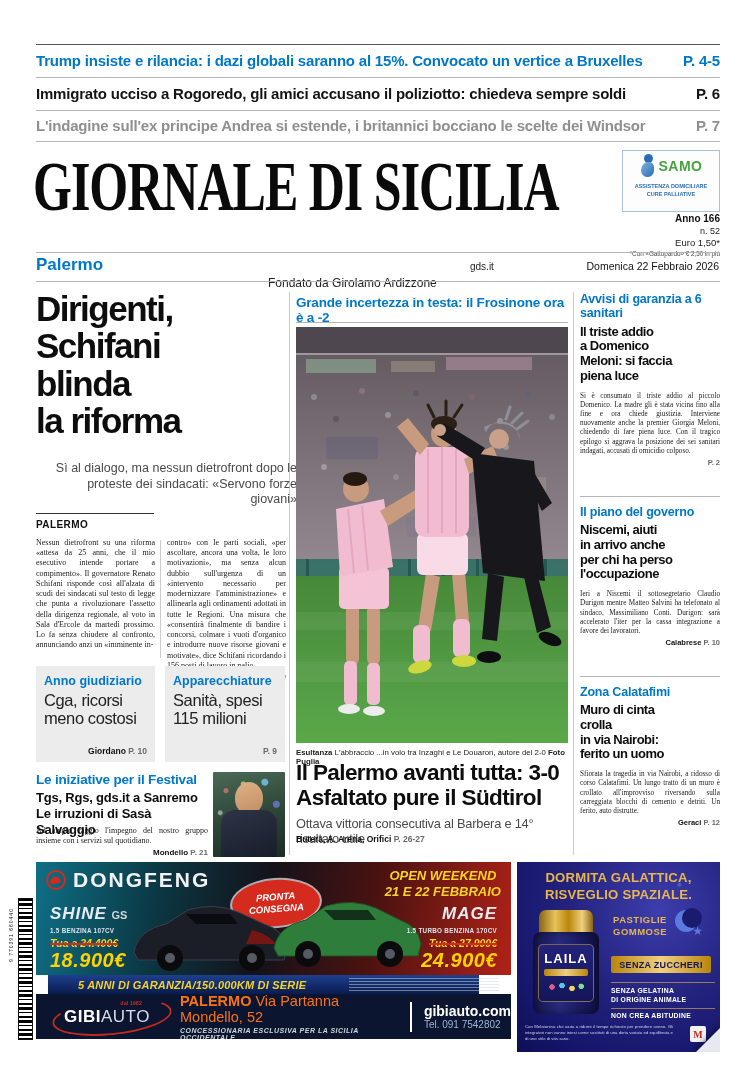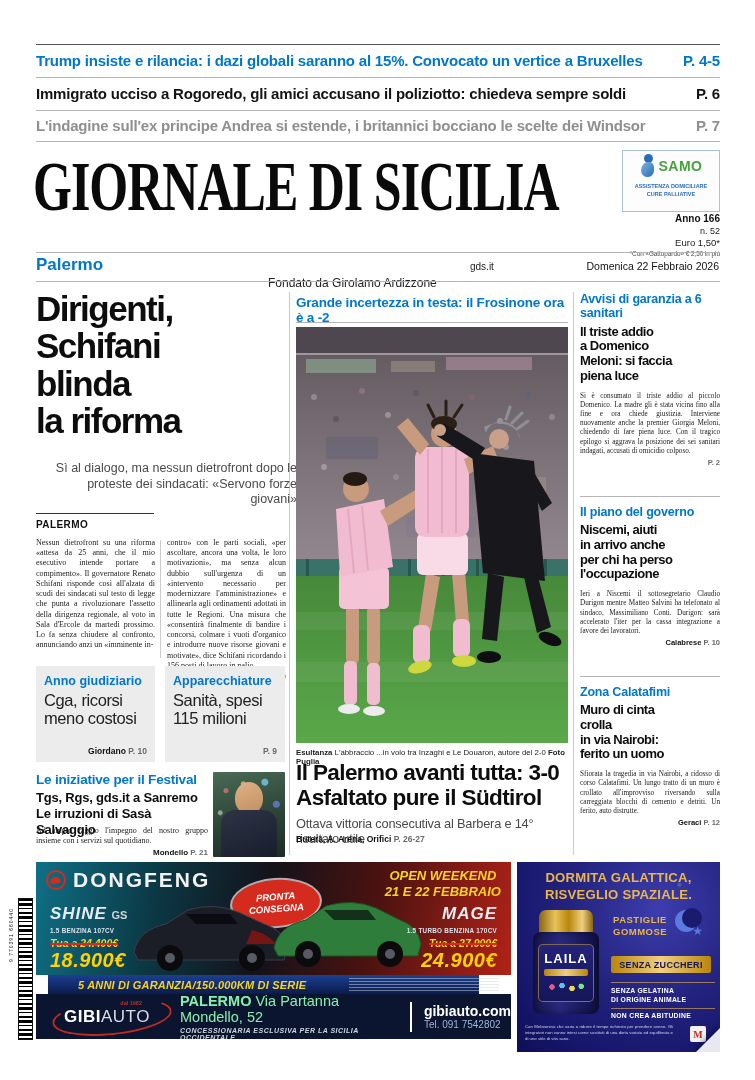--- a/index.html
+++ b/index.html
@@ -115,7 +115,7 @@
   .gibi-l { font-weight:normal; color:#d8dde6; }
   .gibi-since { position:absolute; right:10px; top:-2px; font-size:5.5px; color:#c22a20; font-weight:bold; }
   .df-city-block { margin-left:28px; }
-  .df-city-line { color:#86efac; font-size:14.5px; }
+  .df-city-line { color:#f97316; font-size:14.5px; }
   .df-city { font-weight:bold; }
   .df-sub { color:#cfd6de; font-style:italic; font-weight:bold; font-size:7px; letter-spacing:0.5px; margin-top:2px; }
   .df-div { width:2px; height:30px; background:#fff; margin-left:16px; }

